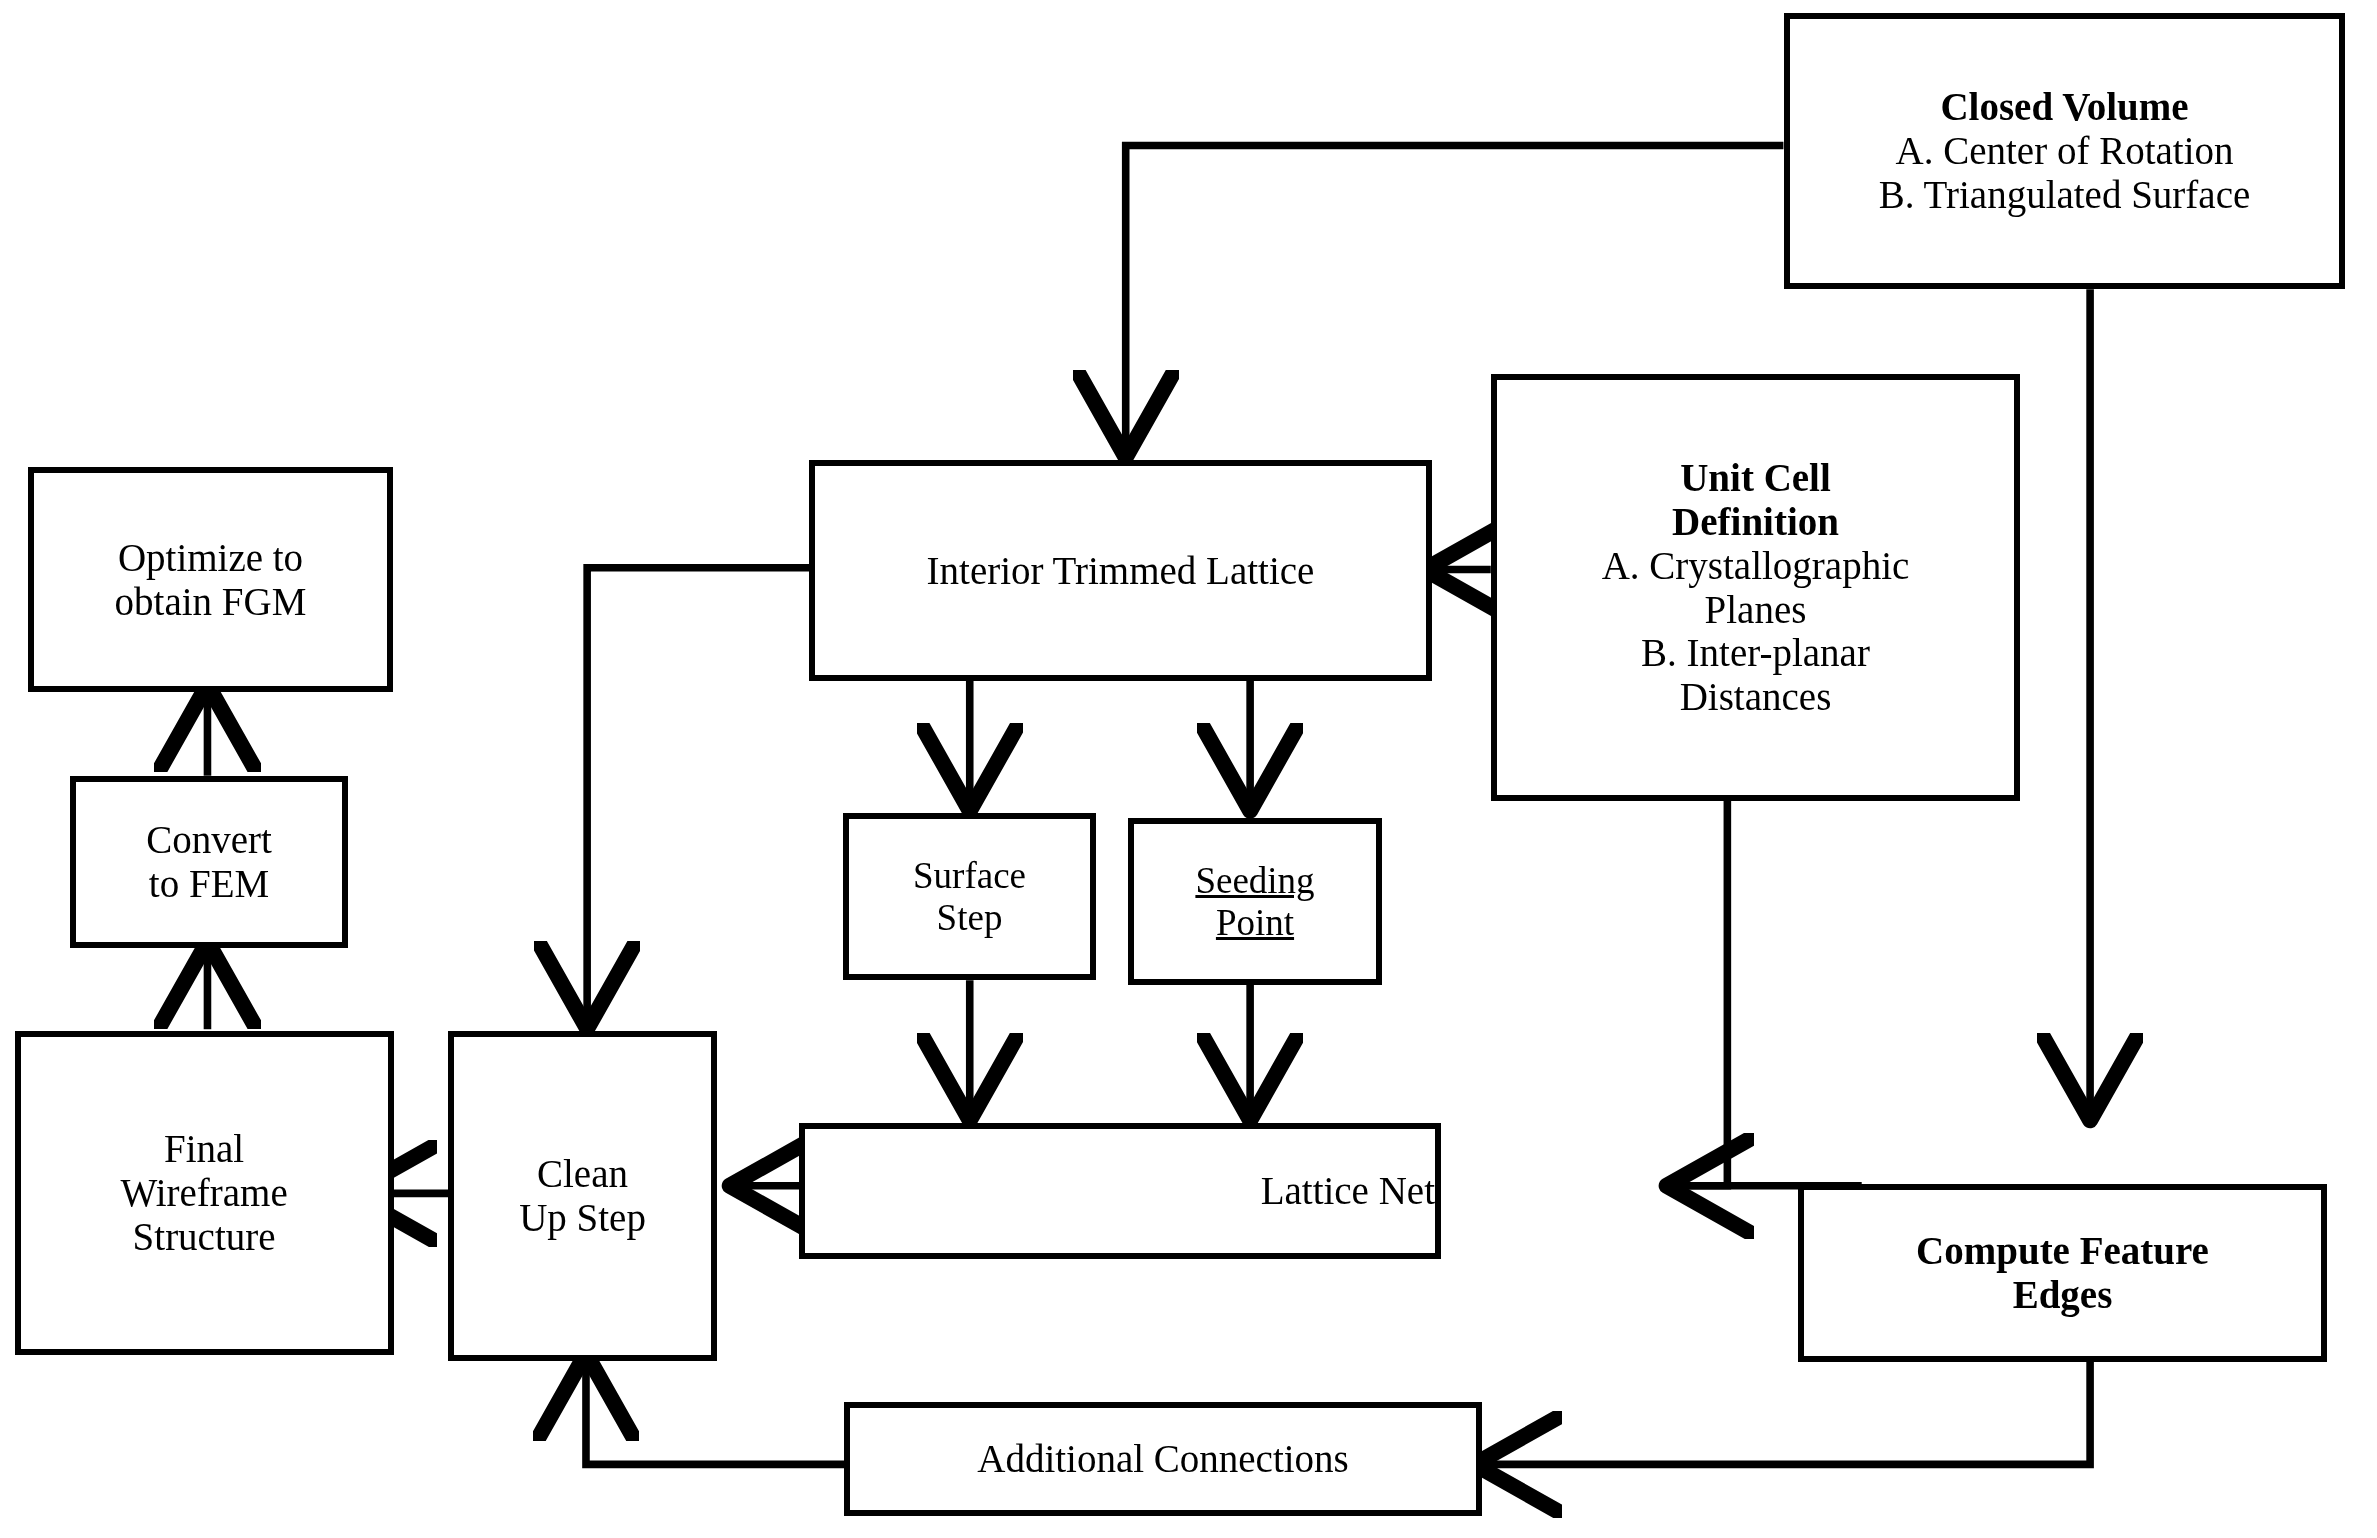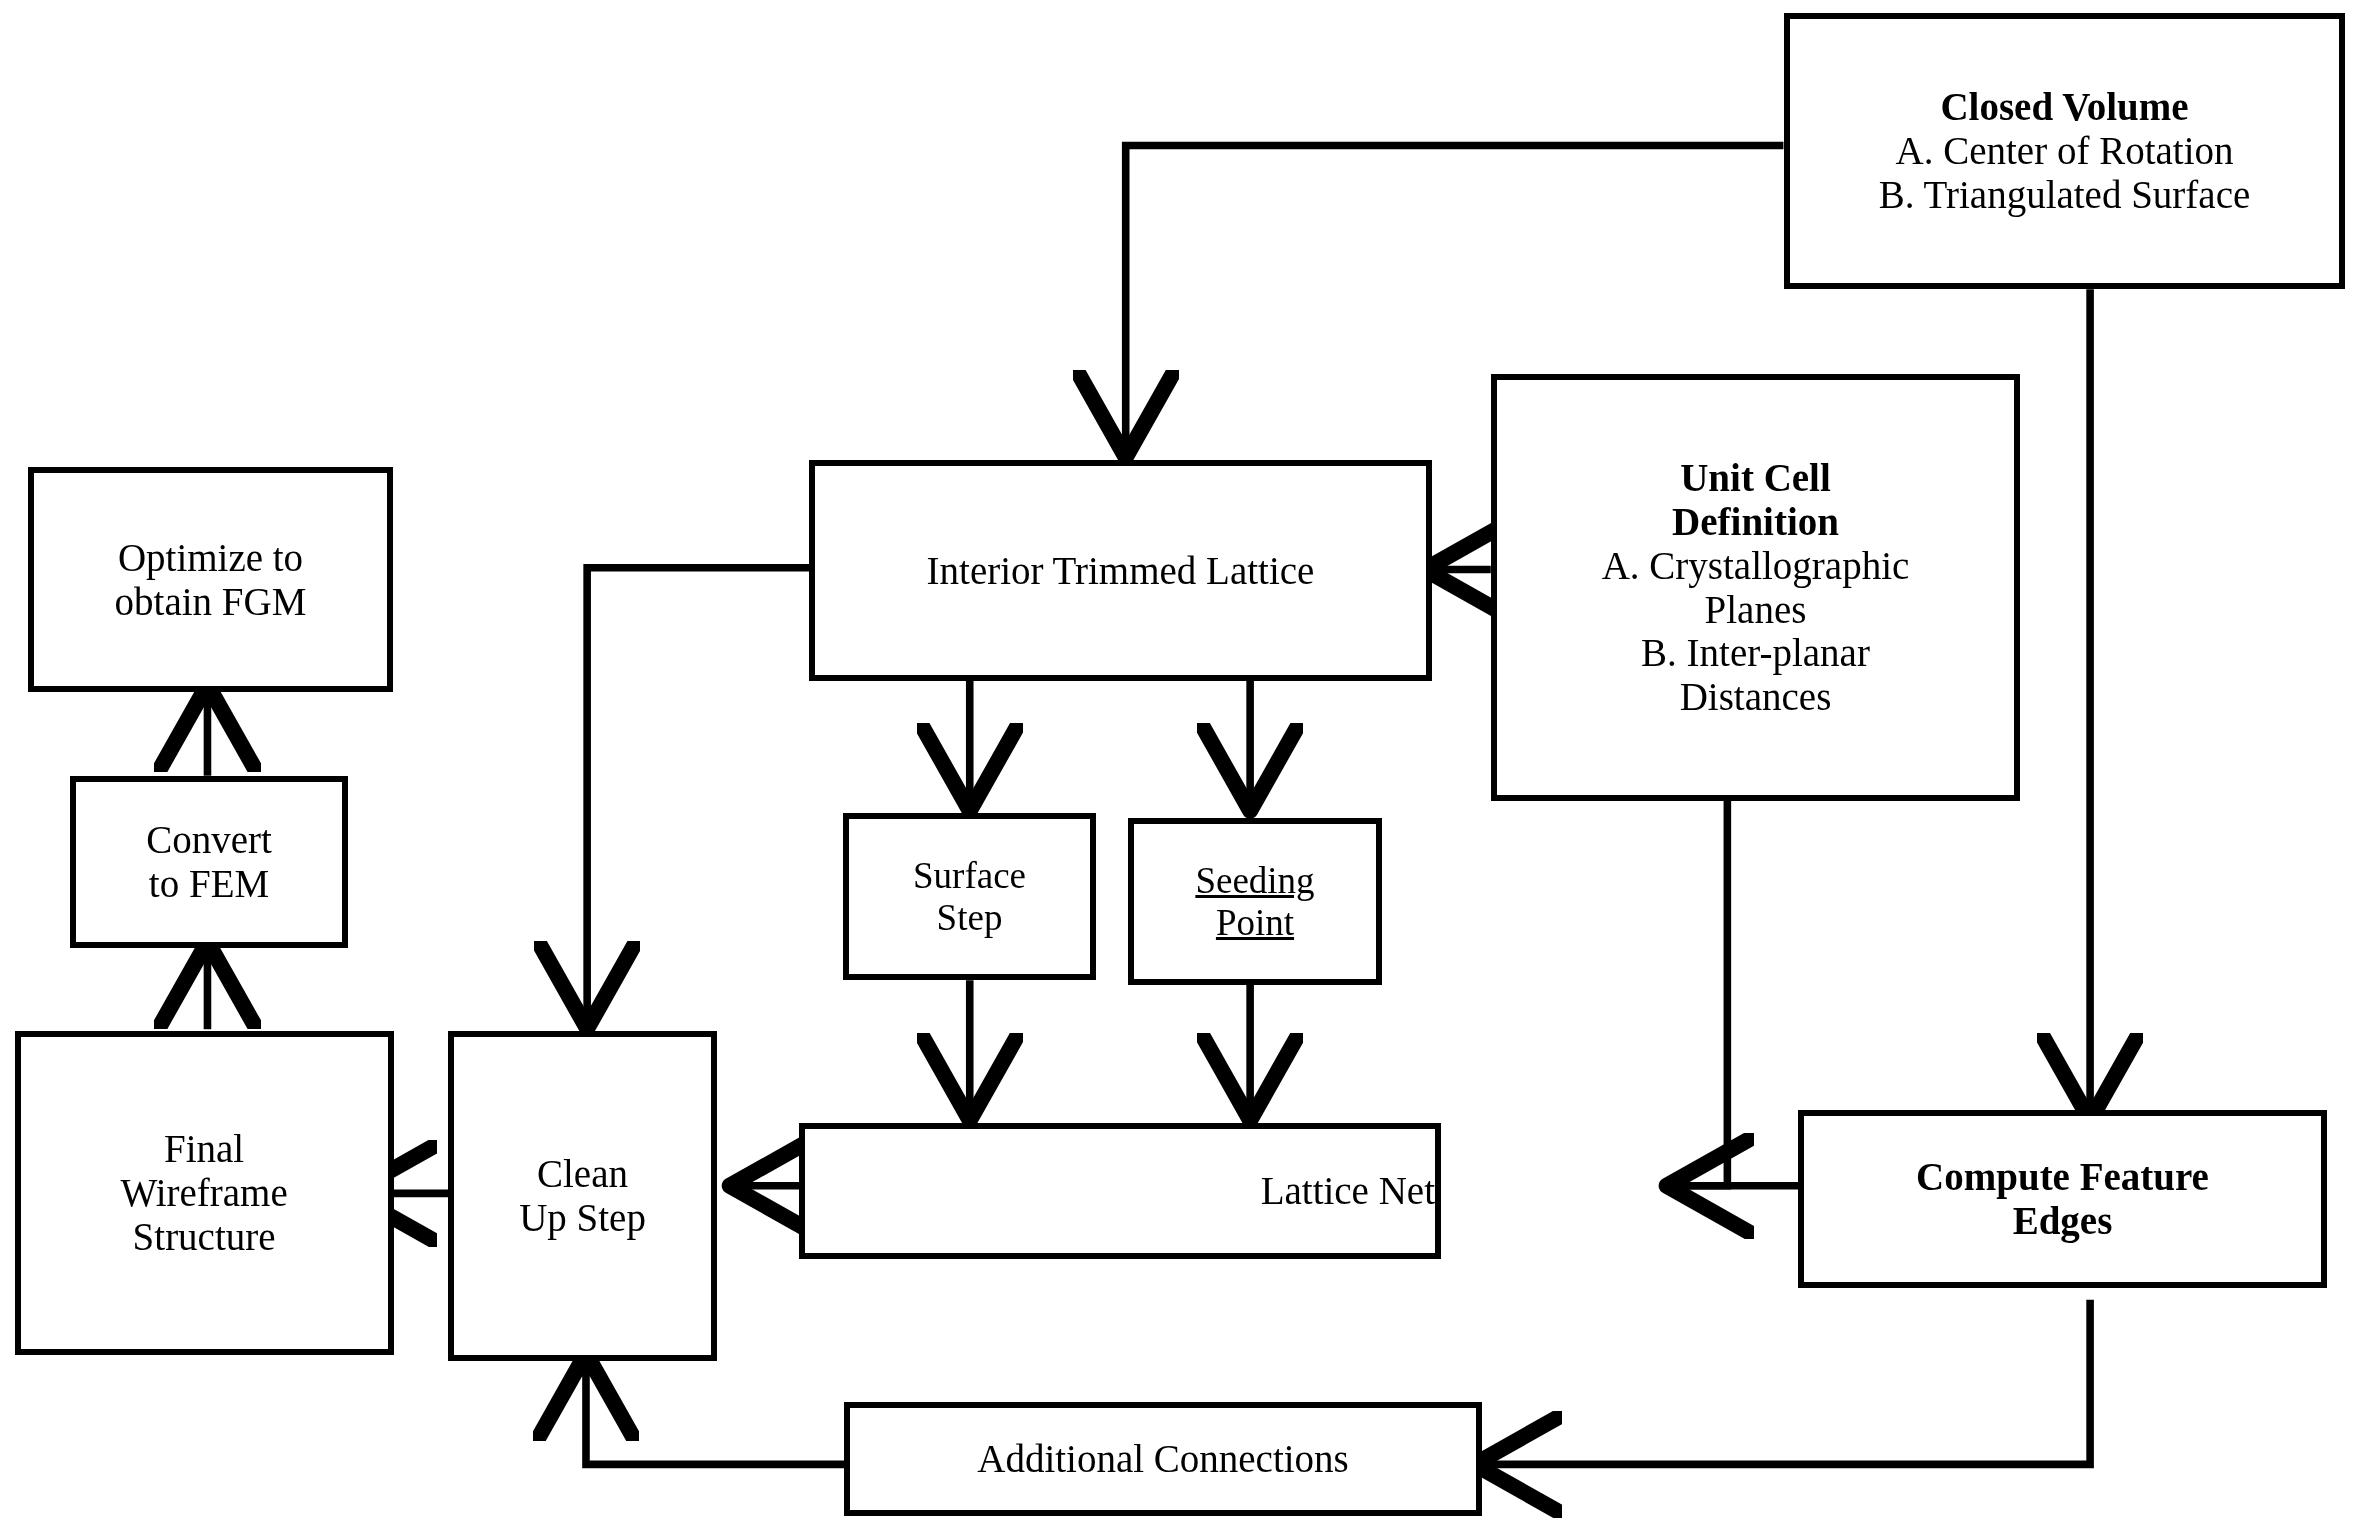--- a/index.html
+++ b/index.html
@@ -123,7 +123,7 @@
     <span class="line">Lattice Net</span>
   </div>
 
-  <div class="node fs-big" style="left:1798px; top:1110px; width:529px; height:178px;">
+  <div class="node fs-big" style="left:1798px; top:1184px; width:529px; height:178px;">
     <span class="line bold">Compute Feature</span>
     <span class="line bold">Edges</span>
   </div>

